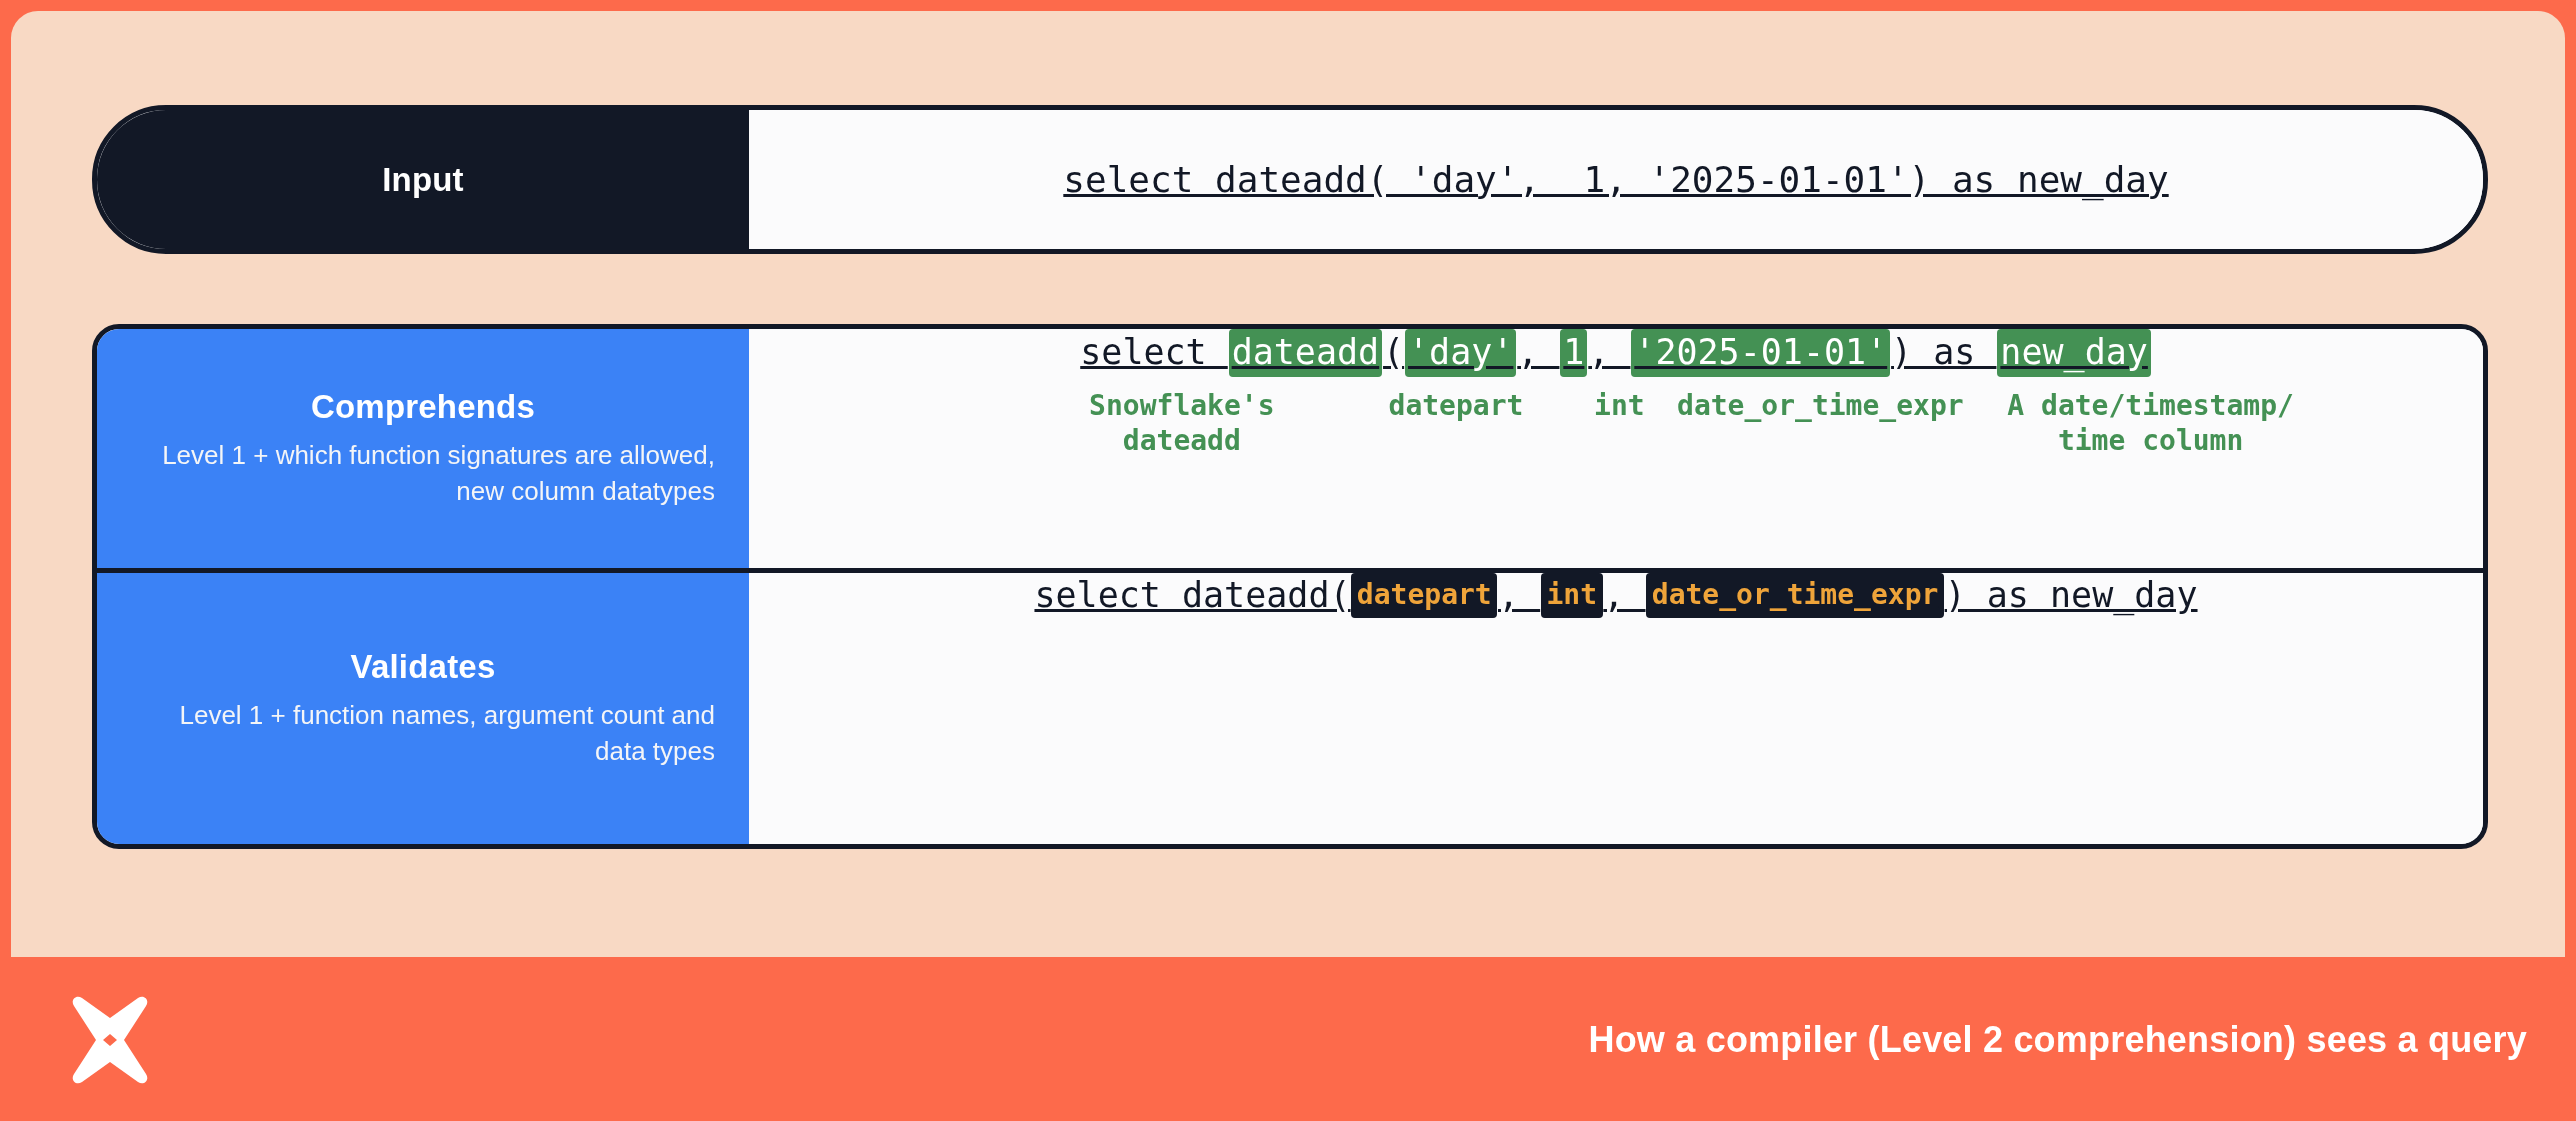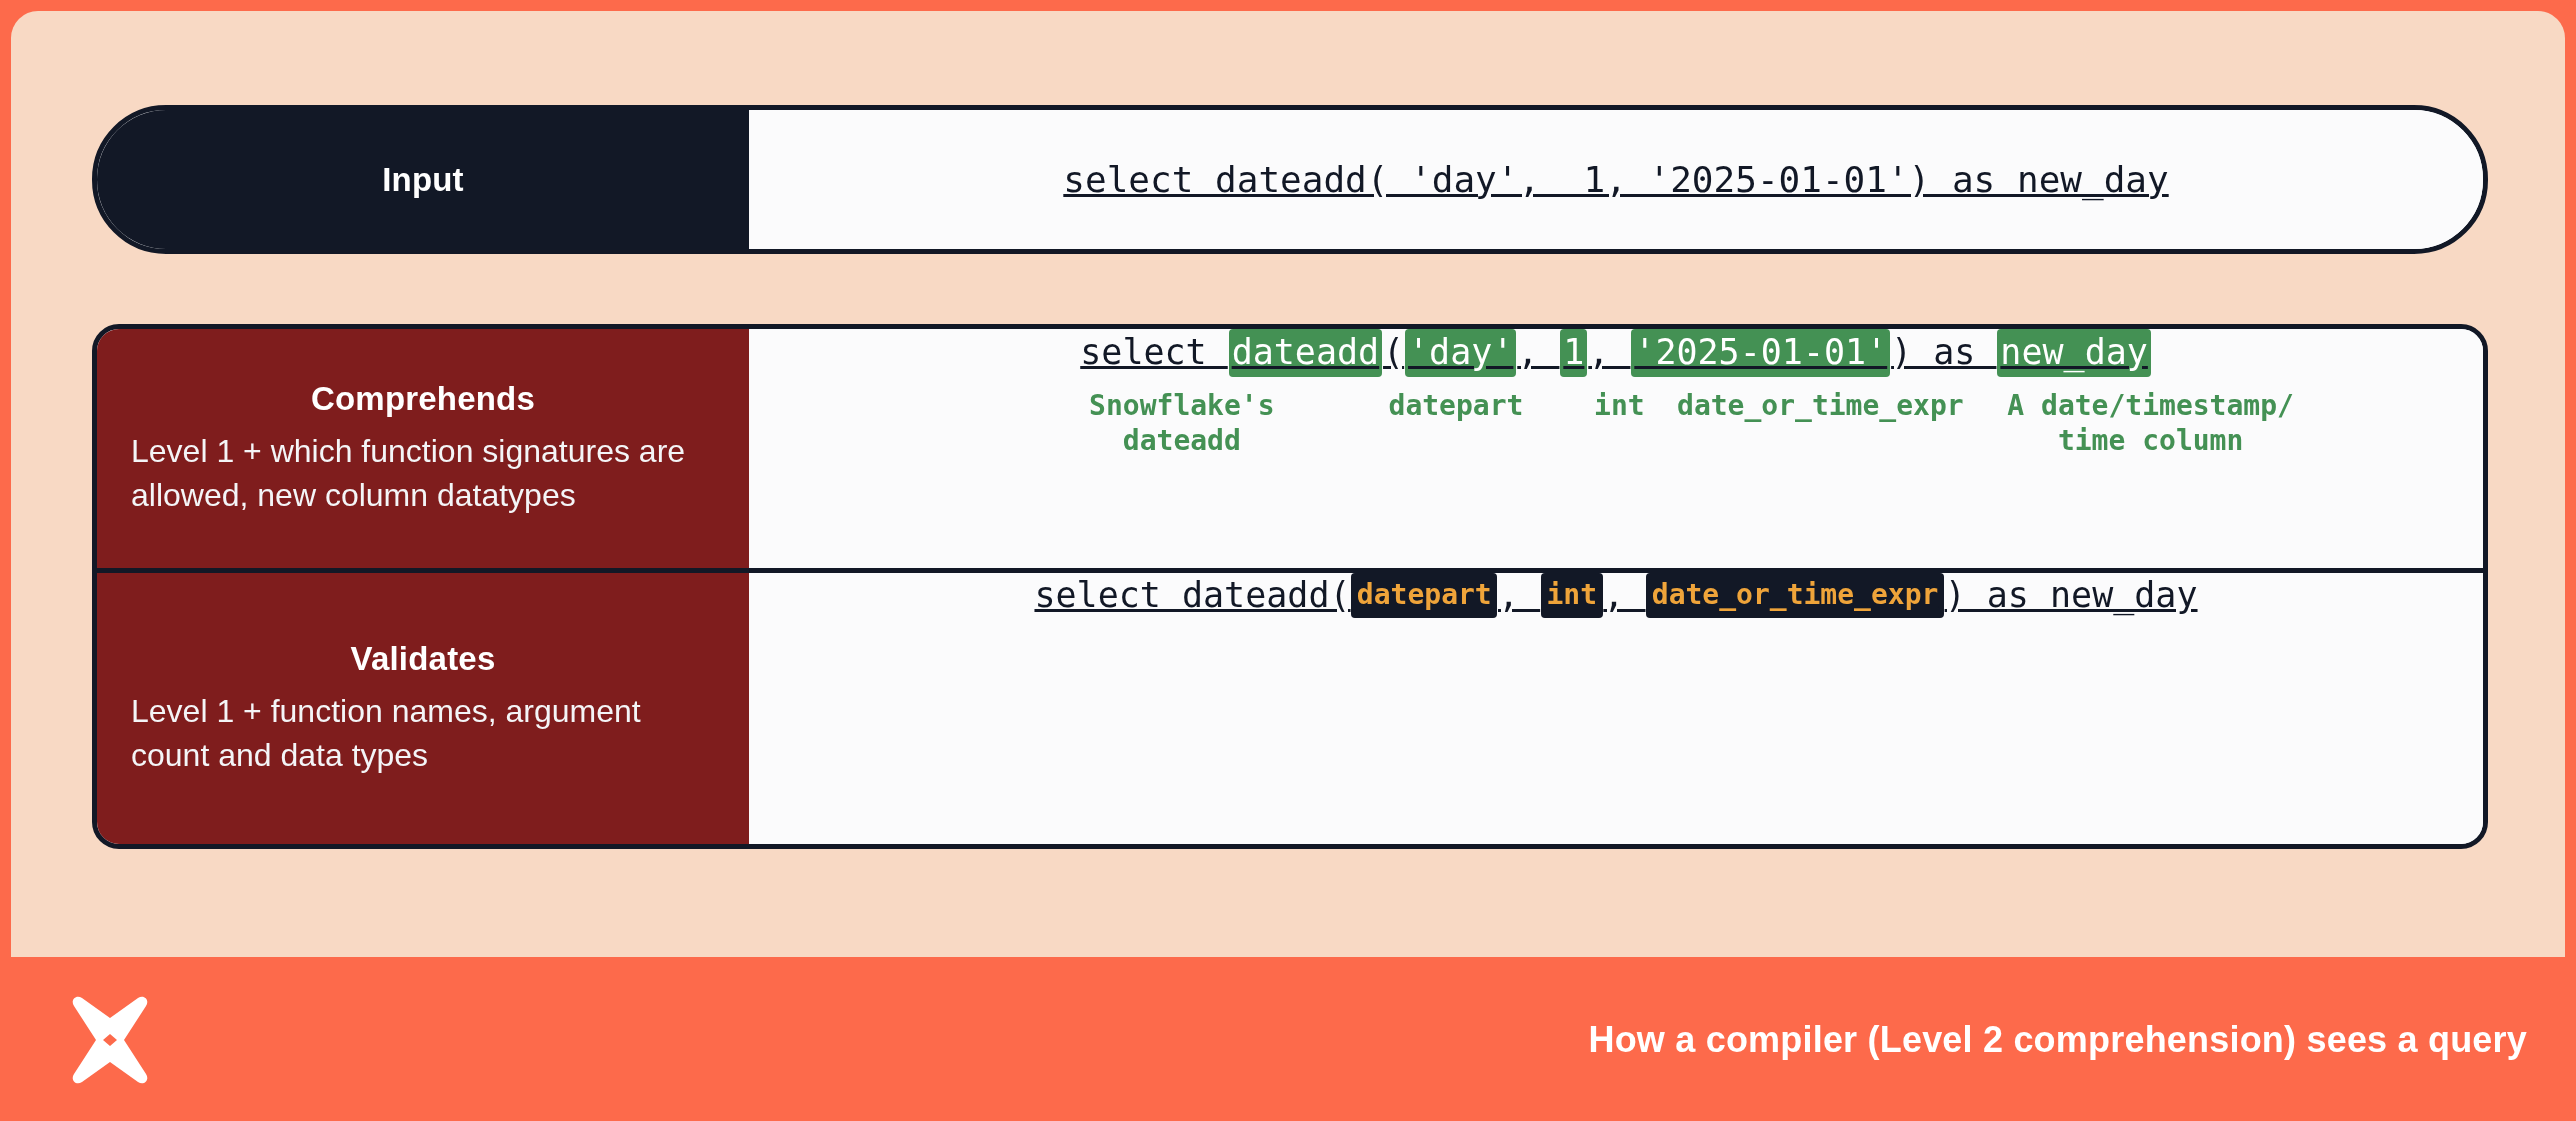--- a/index.html
+++ b/index.html
@@ -90,14 +90,14 @@
   .label-panel {
     width: 652px;
     flex: 0 0 652px;
-    background: #7f1d1d;
+    background: #3b82f6;
     color: #ffffff;
     display: flex;
     flex-direction: column;
     align-items: center;
     justify-content: center;
     padding: 0 34px;
-    text-align: left;
+    text-align: right;
   }
   .label-panel .row-title {
     font-size: 33px;

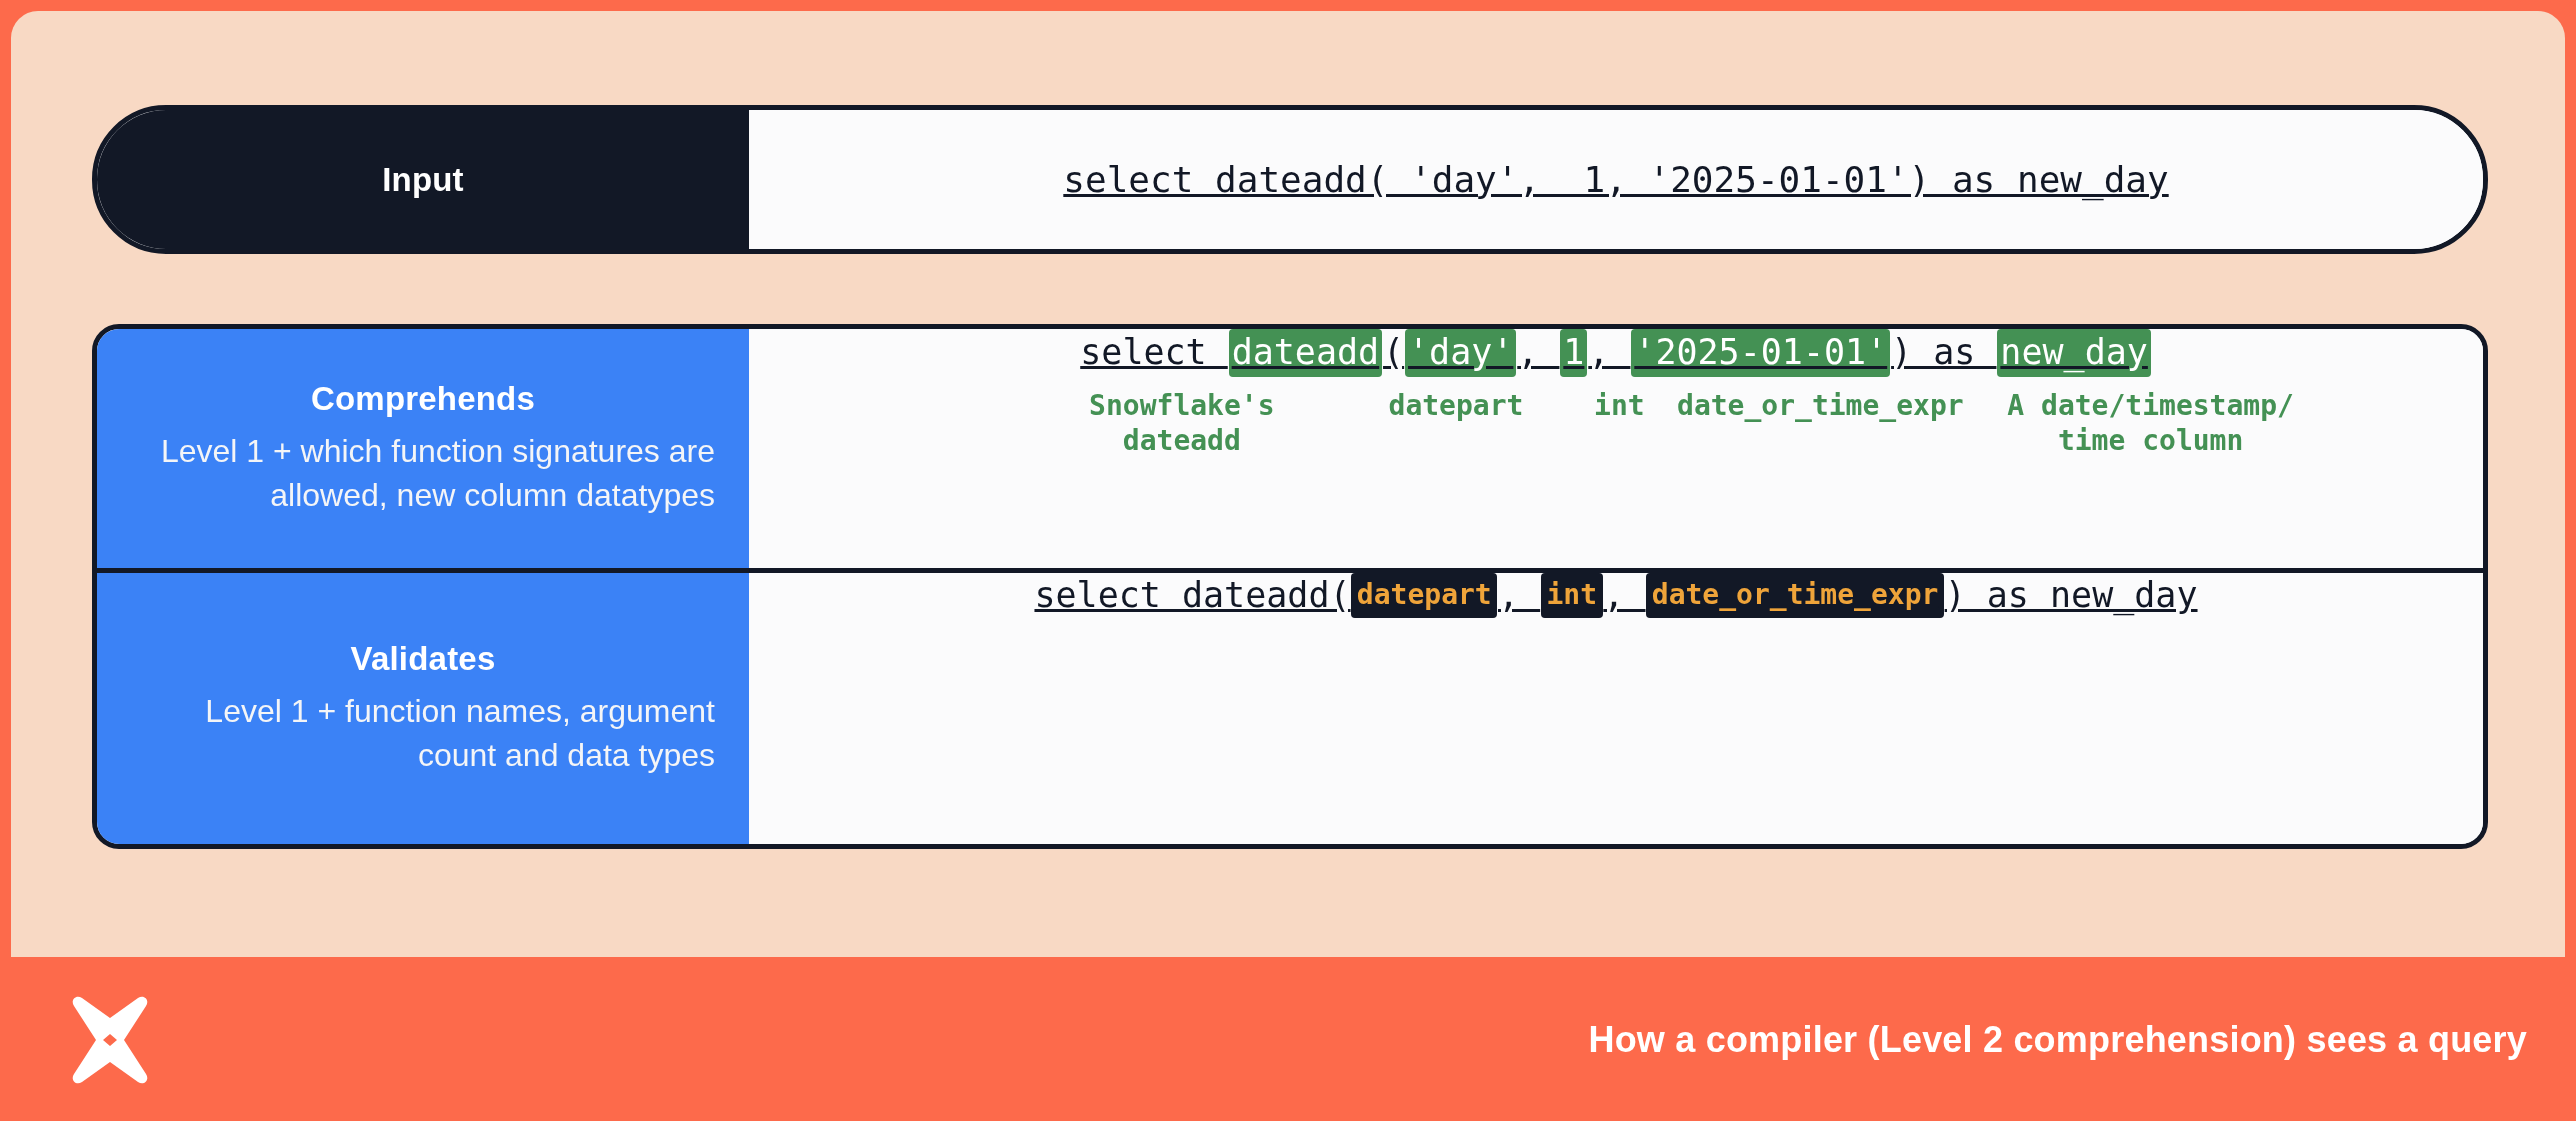--- a/index.html
+++ b/index.html
@@ -106,7 +106,7 @@
     letter-spacing: 0.2px;
   }
   .label-panel .row-sub {
-    font-size: 32px;
+    font-size: 26px;
     font-weight: normal;
     line-height: 1.36;
     color: #f4f5f7;

